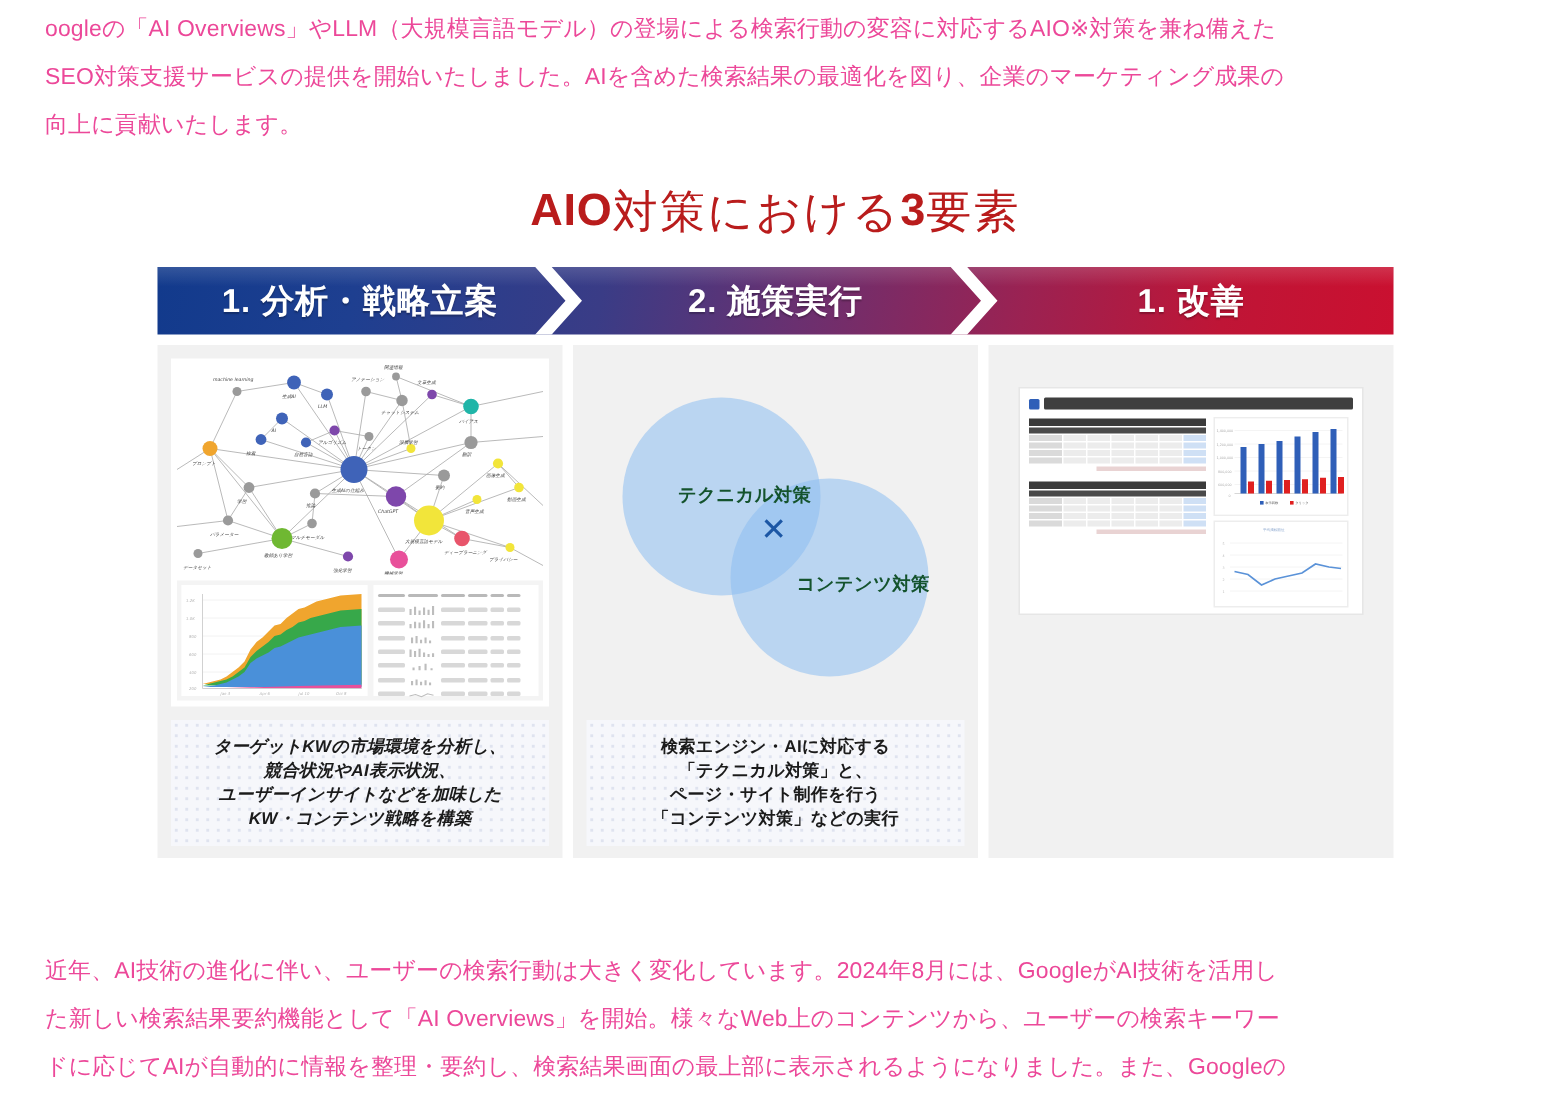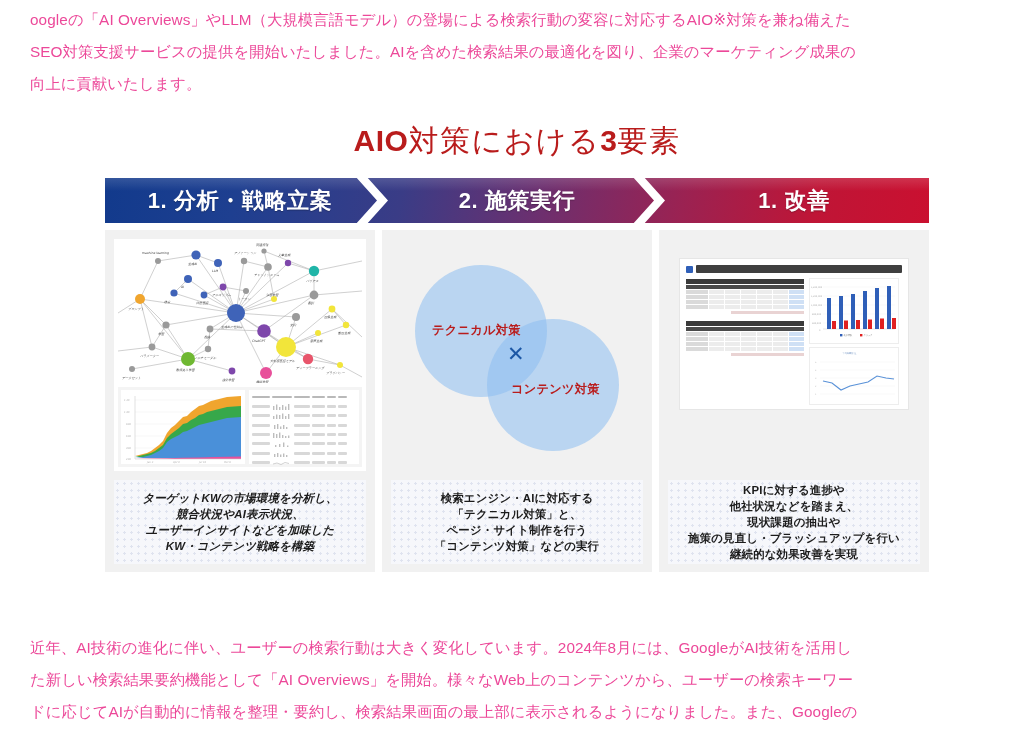--- a/index.html
+++ b/index.html
@@ -118,8 +118,8 @@
   #vc1{left:24px;top:26px;width:132px;height:132px;}
   #vc2{left:96px;top:80px;width:132px;height:132px;}
   .vlabel{
-    position:absolute;font-size:12.2px;font-weight:700;color:#b91c1c;
-    letter-spacing:.3px;white-space:nowrap;
+    position:absolute;font-size:12.2px;font-weight:700;color:#14532d;
+    letter-spacing:.3px;white-space:nowrap;margin-left:20px;
   }
   #vl1{left:41px;top:83px;}
   #vl2{left:120px;top:142px;}

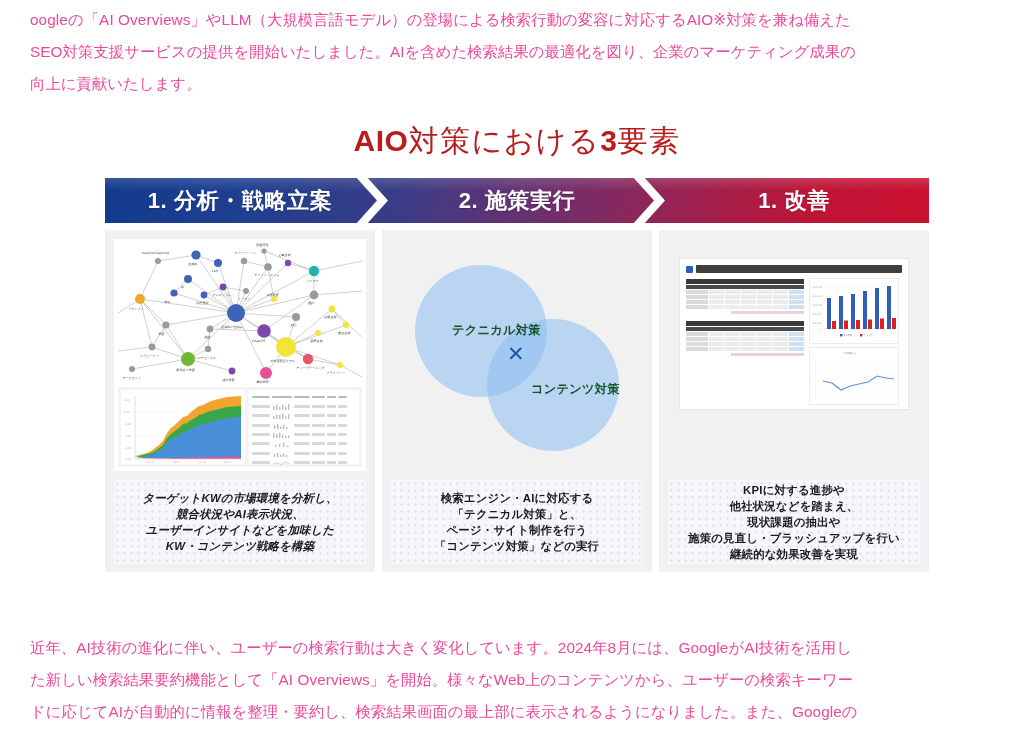--- a/index.html
+++ b/index.html
@@ -674,13 +674,6 @@
       </div>
     </div>
 
-    <div class="caption">
-      <span>KPIに対する進捗や</span>
-      <span>他社状況などを踏まえ、</span>
-      <span>現状課題の抽出や</span>
-      <span>施策の見直し・ブラッシュアップを行い</span>
-      <span>継続的な効果改善を実現</span>
-    </div>
   </div>
 </div>
 

